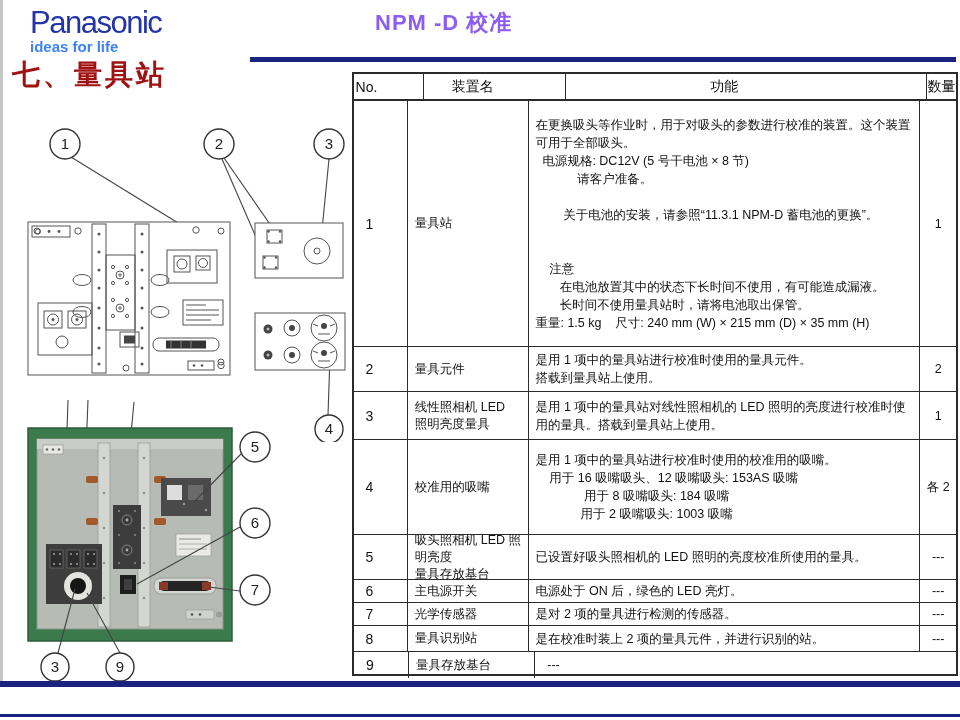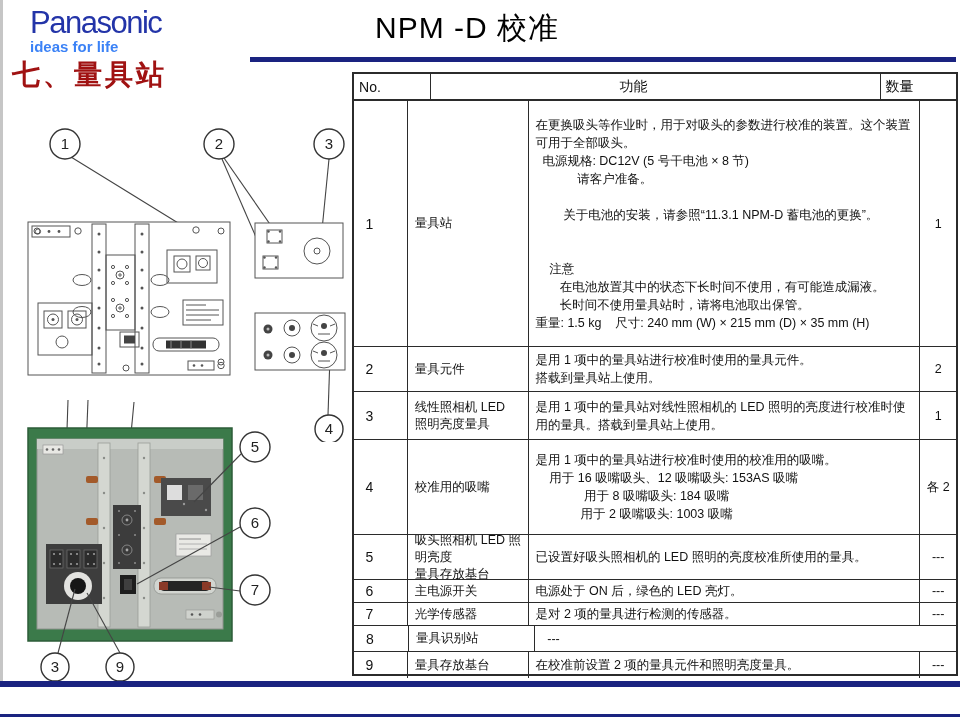--- a/index.html
+++ b/index.html
@@ -11,7 +11,7 @@
   .logo{position:absolute;left:30px;top:8px;width:180px;}
   .brand{font-size:31px;font-weight:400;color:#2334a8;letter-spacing:-1.5px;line-height:30px;}
   .tagline{font-size:15px;font-weight:700;color:#3b82f6;letter-spacing:0px;text-align:left;margin-top:0px;}
-  .page-title{position:absolute;left:375px;top:8px;font-size:30px;font-weight:400;color:#000000;letter-spacing:1px;}
+  .page-title{position:absolute;left:375px;top:8px;font-size:22px;font-weight:700;color:#8b5cf6;letter-spacing:1px;}
   .title-rule{position:absolute;left:250px;top:57px;width:706px;height:5px;background:#1a2380;}
   .section-title{position:absolute;left:12px;top:56px;font-size:28px;font-weight:700;color:#a01212;
                  font-family:"Liberation Serif",serif;letter-spacing:3px;}

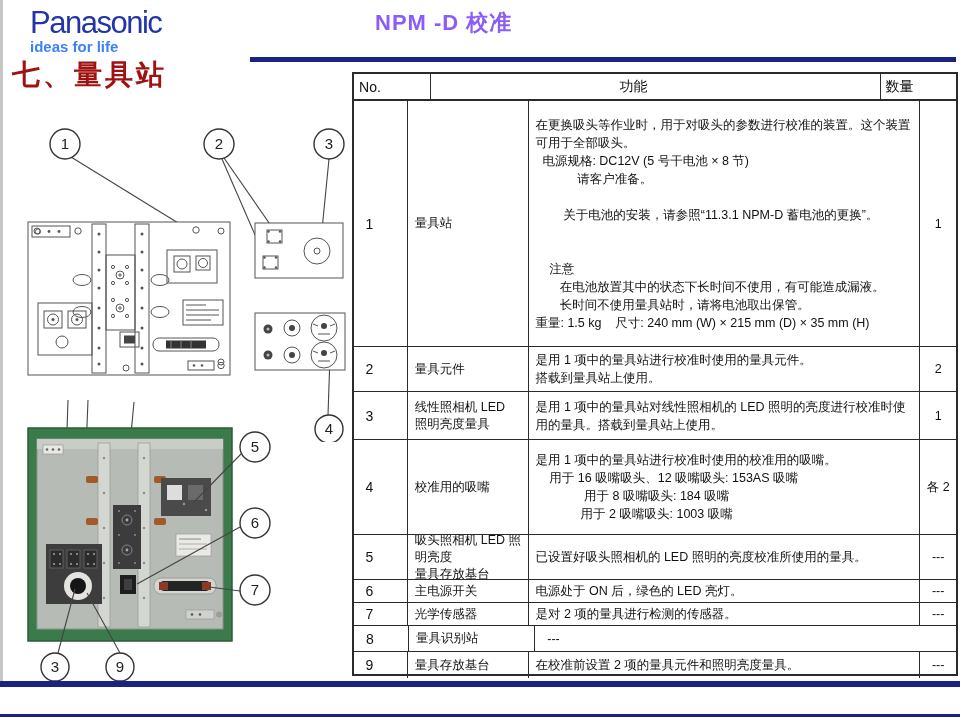--- a/index.html
+++ b/index.html
@@ -379,6 +379,7 @@
   <div class="dev-table">
     <div class="thead">
       <div class="hc col-no">No.</div>
+      <div class="hc col-name">装置名</div>
       <div class="hc col-func">功能</div>
       <div class="hc col-qty">数量</div>
     </div>

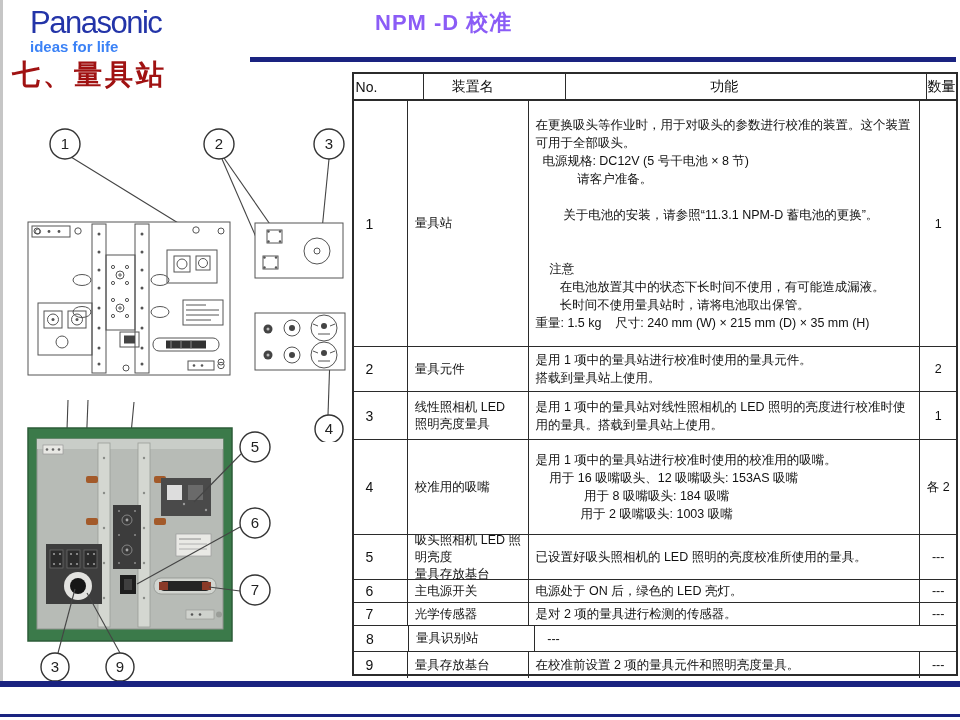--- a/index.html
+++ b/index.html
@@ -452,6 +452,7 @@
     <div class="trow">
       <div class="cell c-no">8</div>
       <div class="cell c-name">量具识别站</div>
+      <div class="cell c-func">是在校准时装上 2 项的量具元件，并进行识别的站。</div>
       <div class="cell c-qty">---</div>
     </div>
 

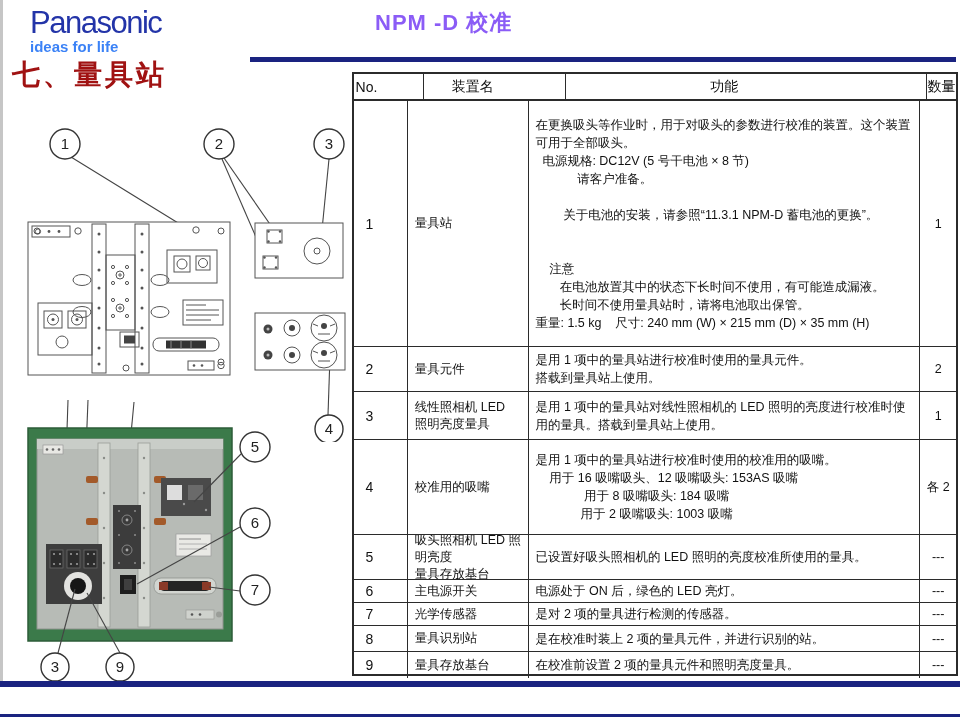--- a/index.html
+++ b/index.html
@@ -459,7 +459,6 @@
     <div class="trow">
       <div class="cell c-no">9</div>
       <div class="cell c-name">量具存放基台</div>
-      <div class="cell c-func">在校准前设置 2 项的量具元件和照明亮度量具。</div>
       <div class="cell c-qty">---</div>
     </div>
   </div>

